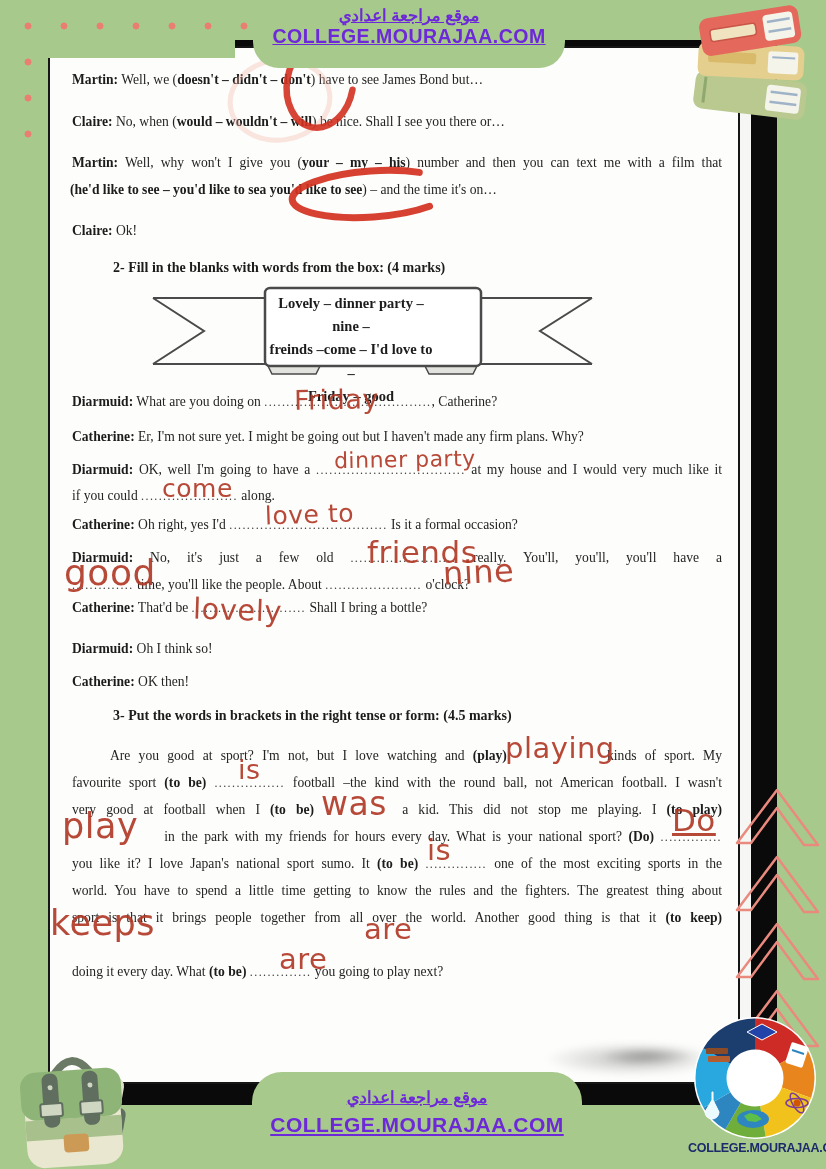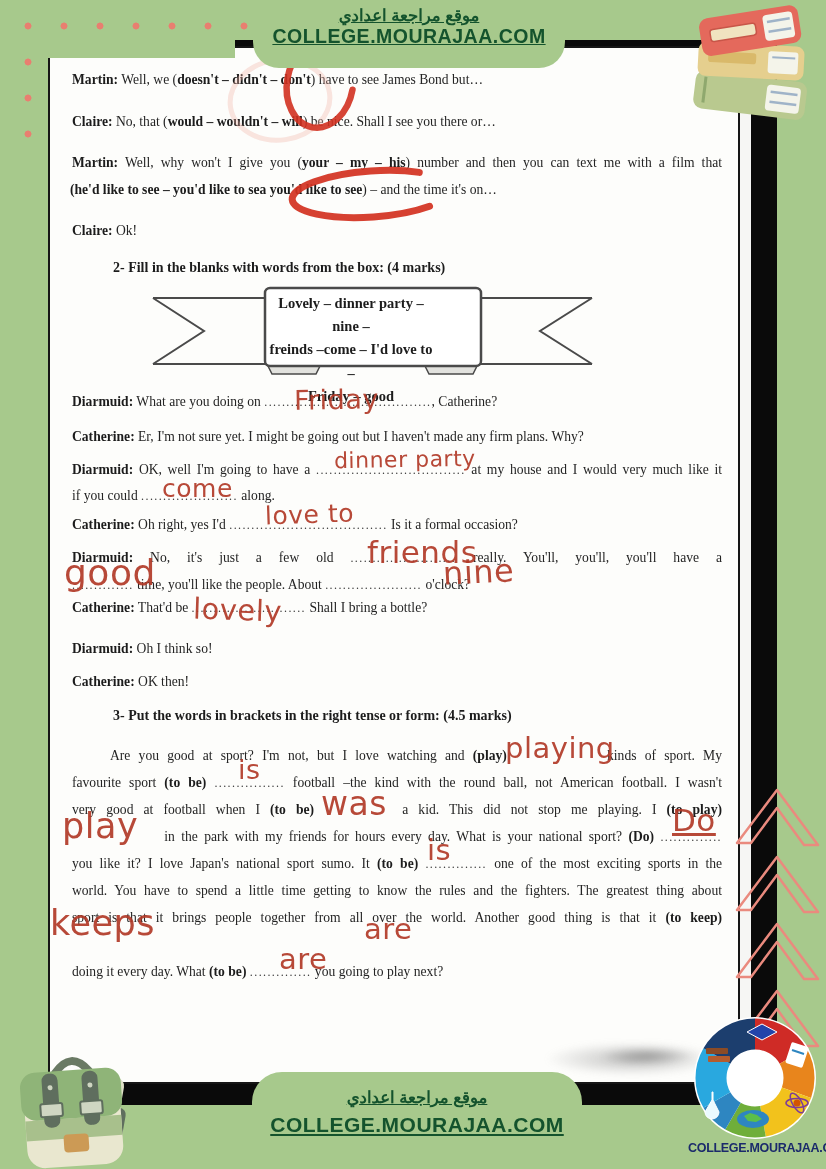--- a/index.html
+++ b/index.html
@@ -32,7 +32,7 @@
   .marks{position:absolute;left:0;top:0;z-index:40;pointer-events:none;}
   .artsvg{position:absolute;left:0;top:0;z-index:60;pointer-events:none;}
   
-  .tab{position:absolute;background:#a7c98c;z-index:50;text-align:center;color:#14532d;
+  .tab{position:absolute;background:#a7c98c;z-index:50;text-align:center;color:#6d28d9;
        font-family:"Liberation Sans",sans-serif;}
   .tab .ar{font-size:16.5px;font-weight:bold;text-decoration:underline;}
   .tab .url{font-size:19.5px;font-weight:bold;text-decoration:underline;letter-spacing:.5px;}

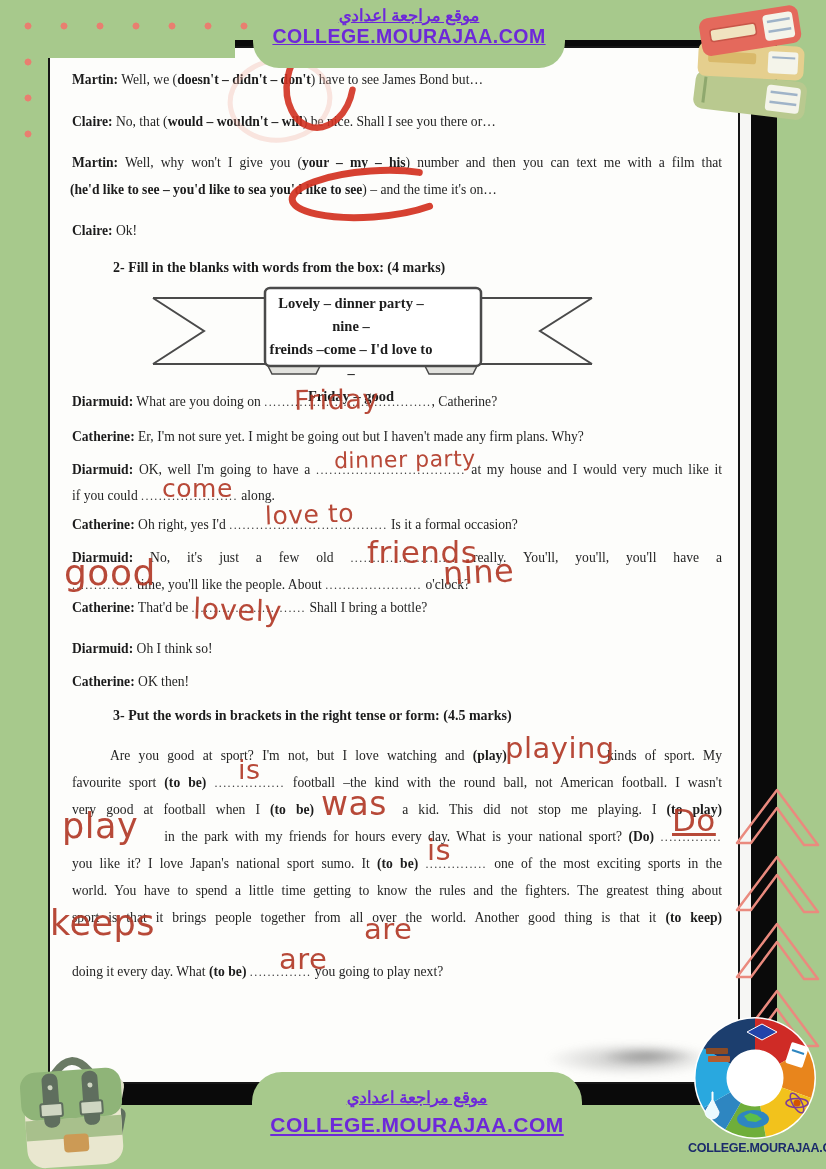--- a/index.html
+++ b/index.html
@@ -62,7 +62,7 @@
     <b>Martin:</b><span> Well, we (</span><b>doesn't – didn't – don't</b><span>) have to see James Bond but…</span>
   </div>
   <div class="ln" style="top:114px;">
-    <b>Claire:</b><span> No, that (</span><b>would – wouldn't – will</b><span>) be nice. Shall I see you there or…</span>
+    <b>Claire:</b><span> No, when (</span><b>would – wouldn't – will</b><span>) be nice. Shall I see you there or…</span>
   </div>
   <div class="ln jst" style="top:155px;">
     <b>Martin:</b><span> Well, why won't I give you (</span><b>your – my – his</b><span>) number and then you can text me with a film that</span>

